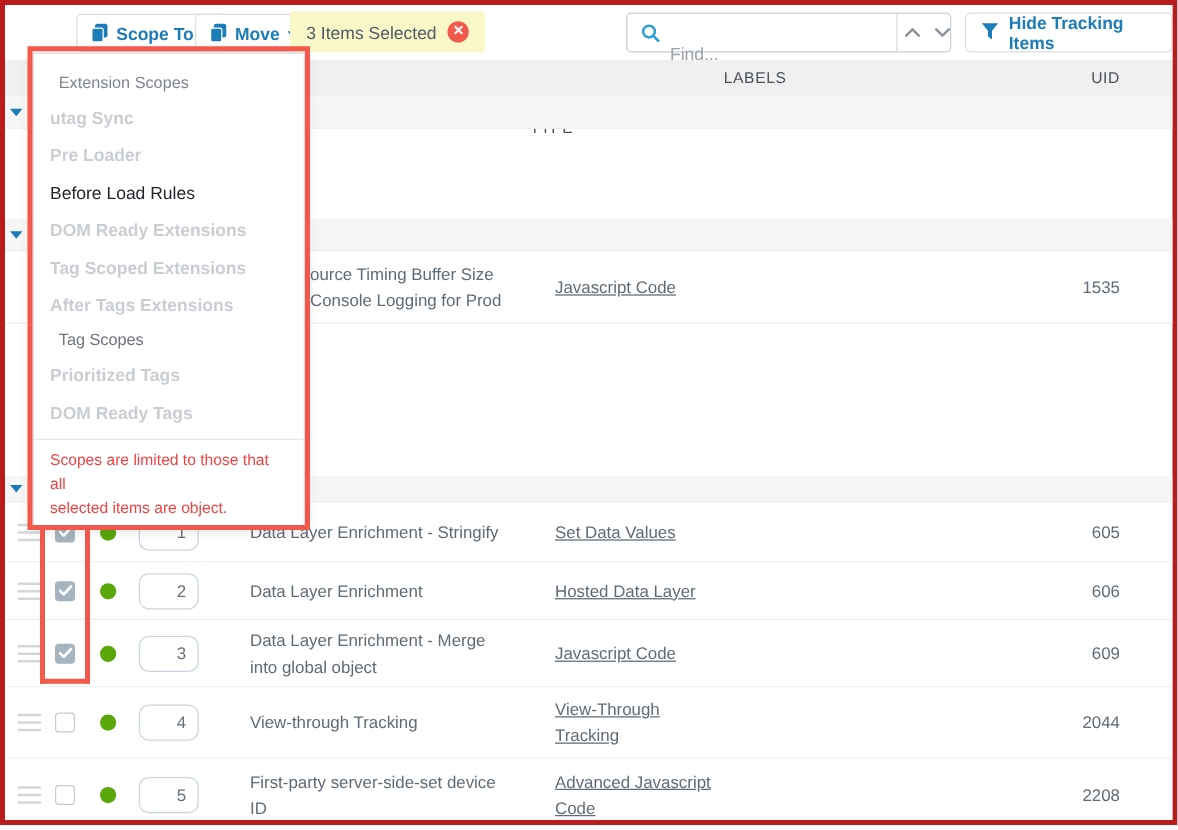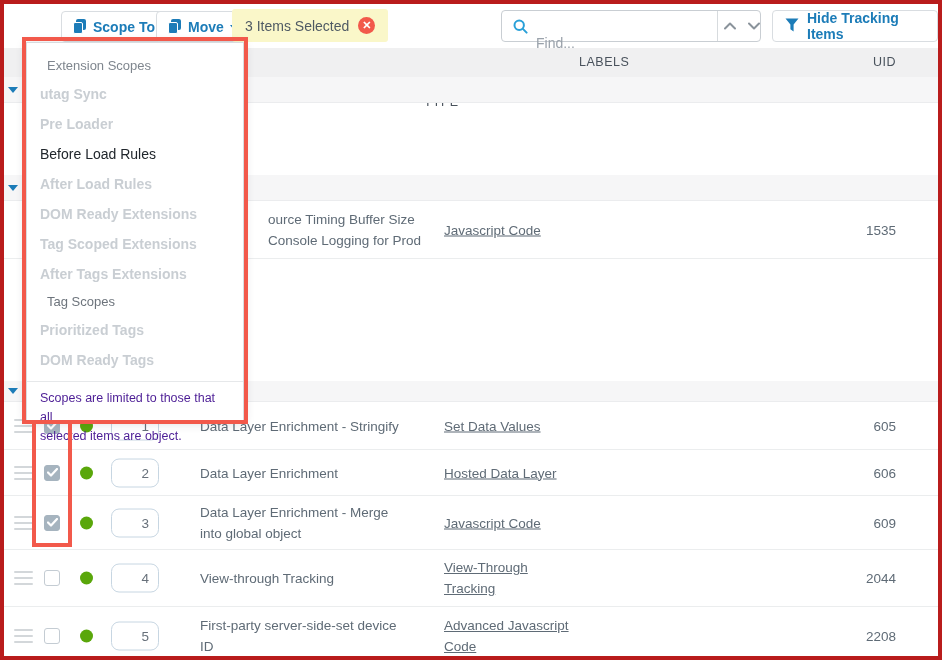--- a/index.html
+++ b/index.html
@@ -283,7 +283,6 @@
     <div class="mitem disabled">utag Sync</div>
     <div class="mitem disabled">Pre Loader</div>
     <div class="mitem enabled">Before Load Rules</div>
-    <div class="mitem disabled">After Load Rules</div>
     <div class="mitem disabled">DOM Ready Extensions</div>
     <div class="mitem disabled">Tag Scoped Extensions</div>
     <div class="mitem disabled">After Tags Extensions</div>

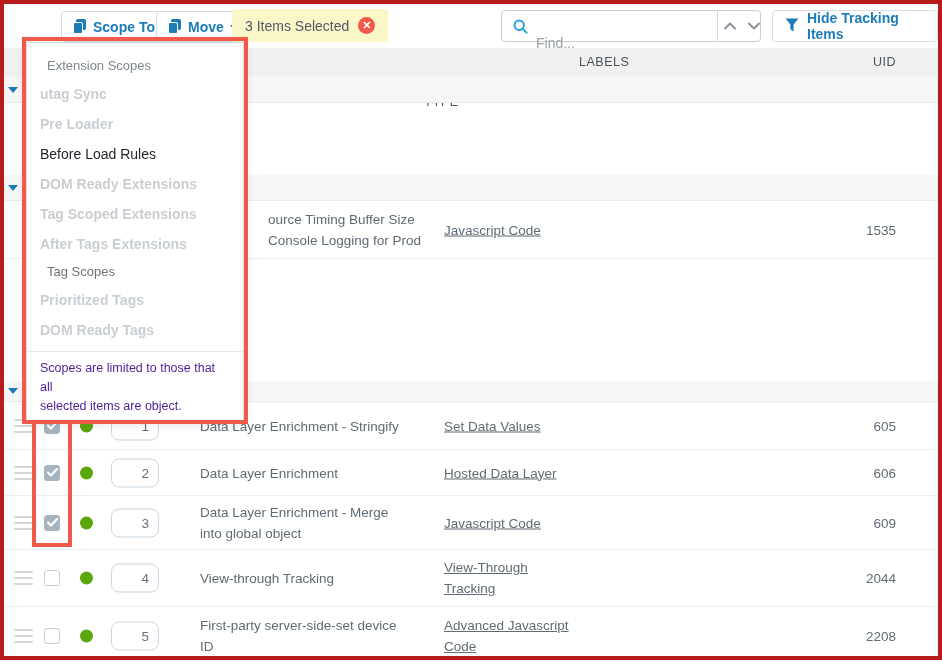--- a/index.html
+++ b/index.html
@@ -62,7 +62,7 @@
   .dot { left:76px; width:13px; height:13px; border-radius:50%; background:#5aa70b; }
   .numbox { left:107px; width:48px; height:29px; border:1px solid #c7d6e2; border-radius:8px; background:#fff; font-size:13.5px; color:#67707a; text-align:right; padding-right:9px; line-height:27px; }
   .title { left:196px; width:216px; line-height:21px; }
-  .title.shifted { left:244px;margin-left:20px; }
+  .title.shifted { left:244px; }
   .type { left:440px; width:145px; line-height:21px;text-decoration:underline; }
   .uid { right:42px; text-align:center; }
 

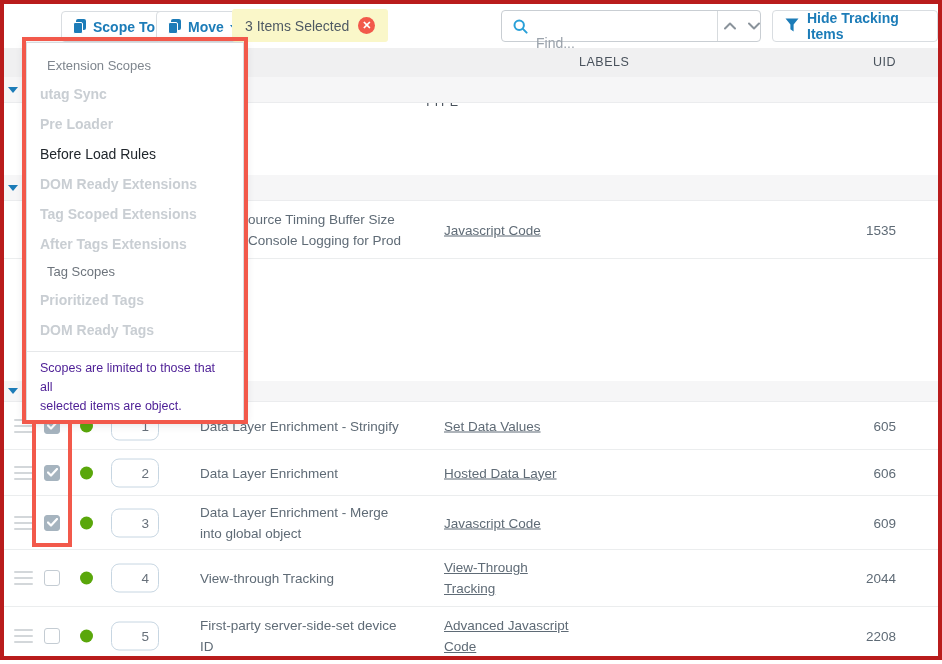--- a/index.html
+++ b/index.html
@@ -77,7 +77,7 @@
   .menu .mitem.disabled { color:#c9ced3; cursor:default;font-weight:bold; }
   .menu .mitem.enabled { color:#20262c; }
   .menu .mdiv { height:1px; background:#e6e8ea; margin:6px 0 7px; }
-  .menu .mfoot { padding:0 14px 0 13px; font-size:12.5px; line-height:19px; color:#4c1d95; }
+  .menu .mfoot { padding:0 14px 0 13px; font-size:12.5px; line-height:19px; color:#ef4444; }
 
   
   .anno { position:absolute; border:4px solid #f2594b; z-index:30; pointer-events:none; }

